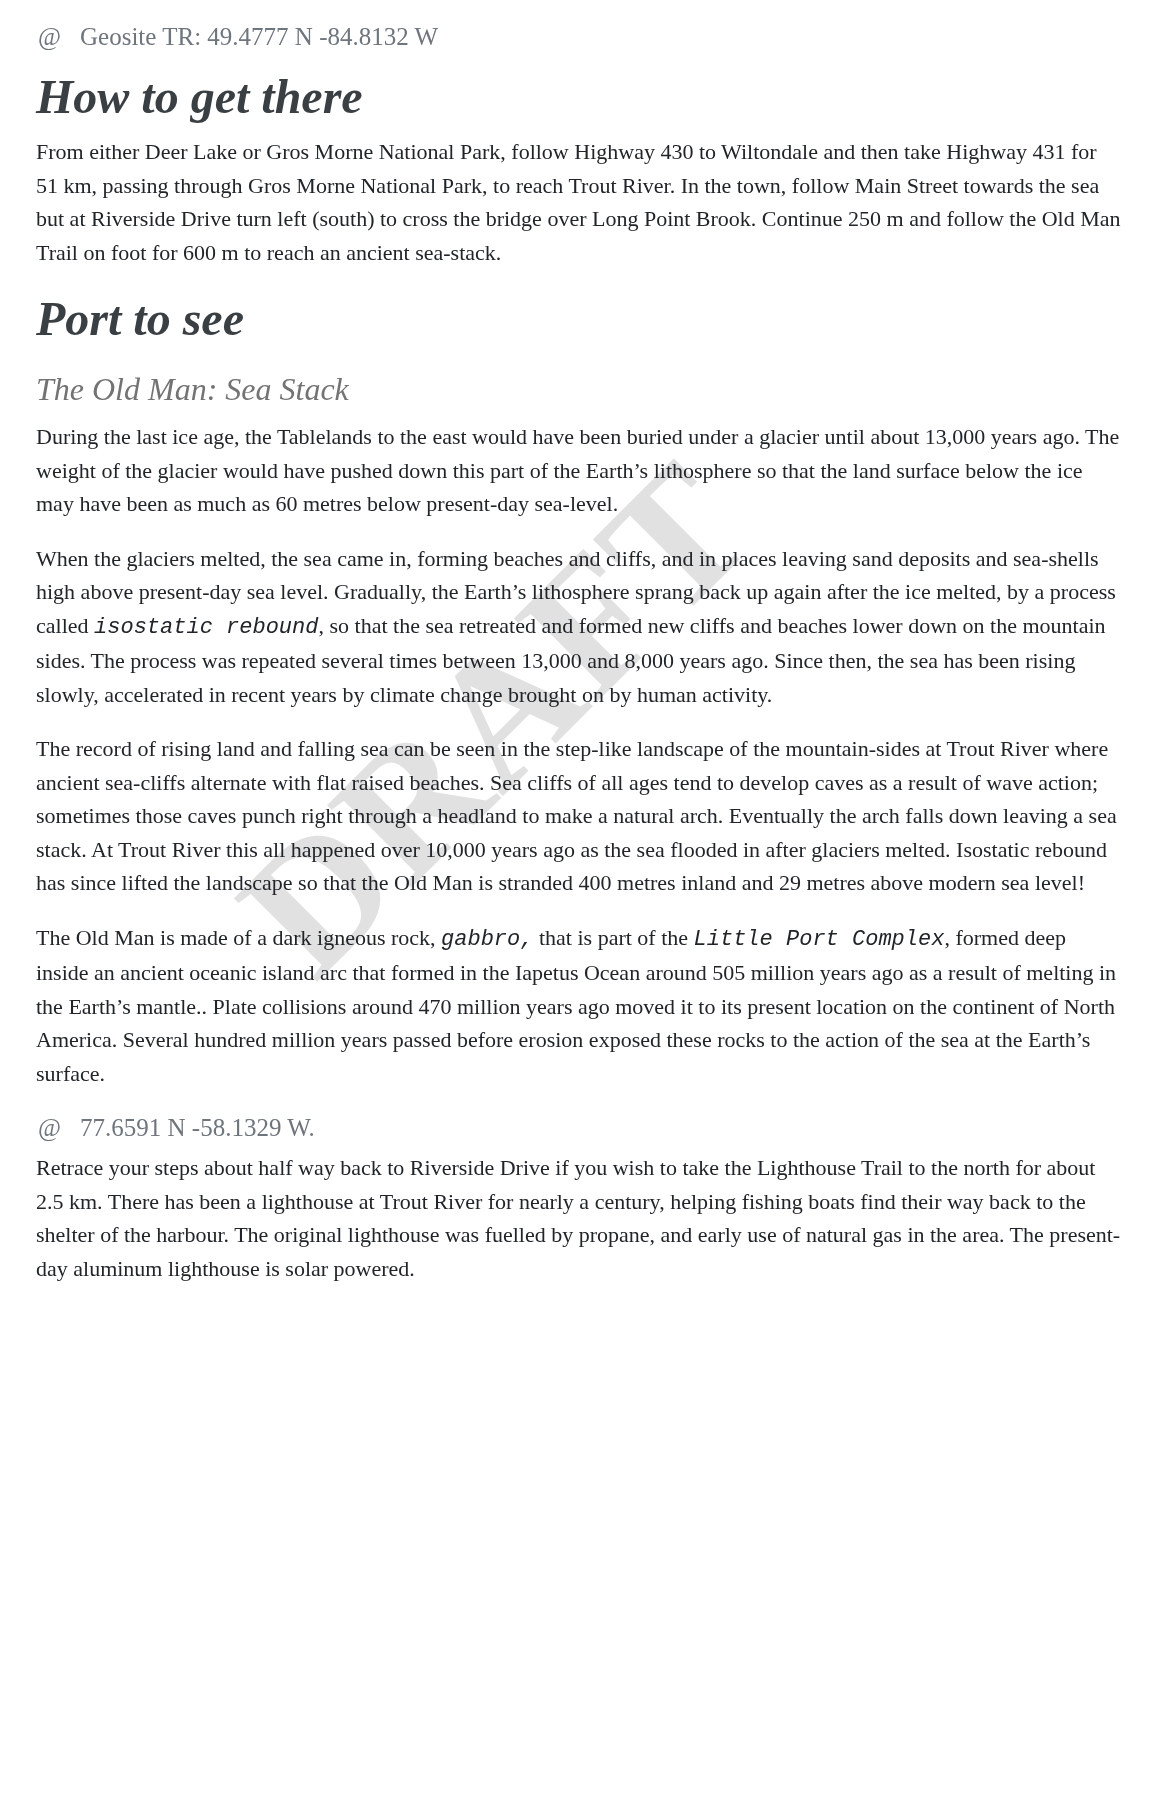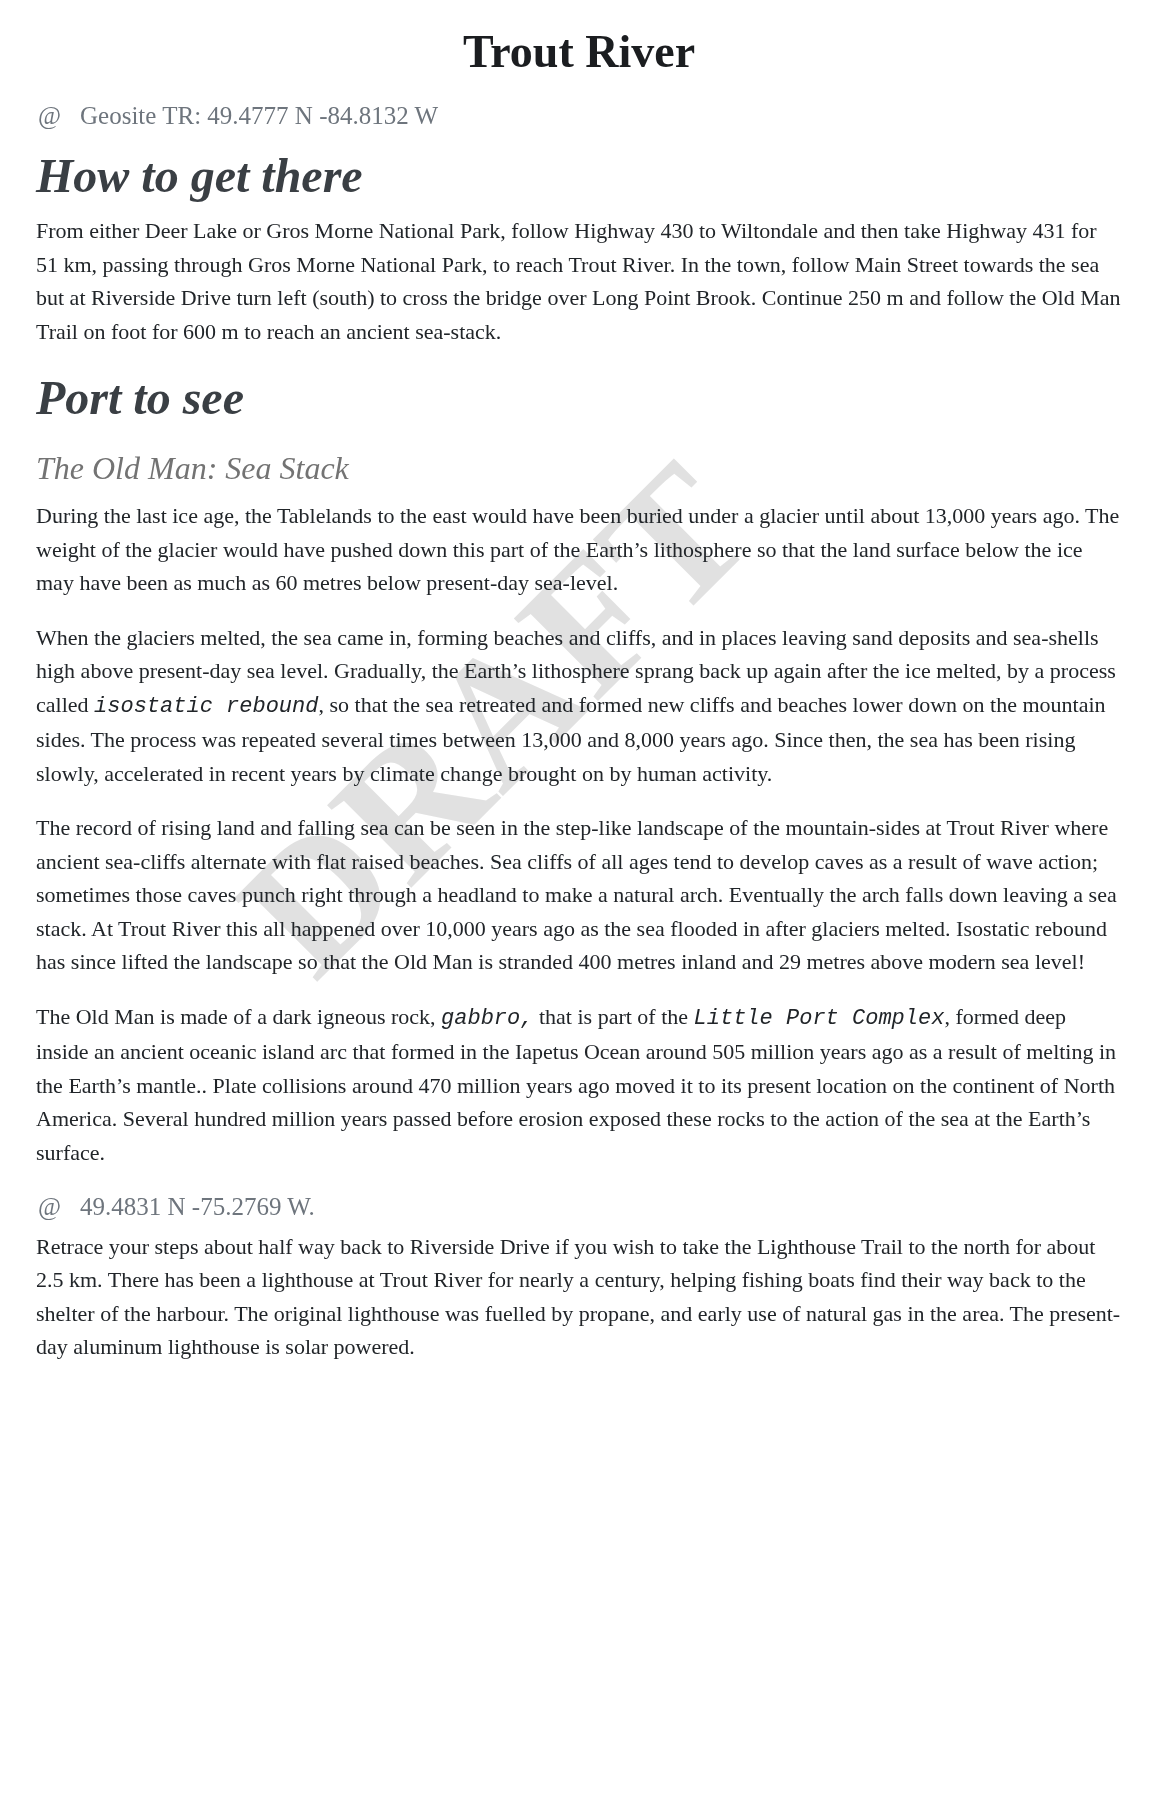--- a/index.html
+++ b/index.html
@@ -90,7 +90,6 @@
 
   <div class="content">
 
-    <h1 class="doc-title">Trout River</h1>
 
     <div class="geo">
       <span class="at">@</span>

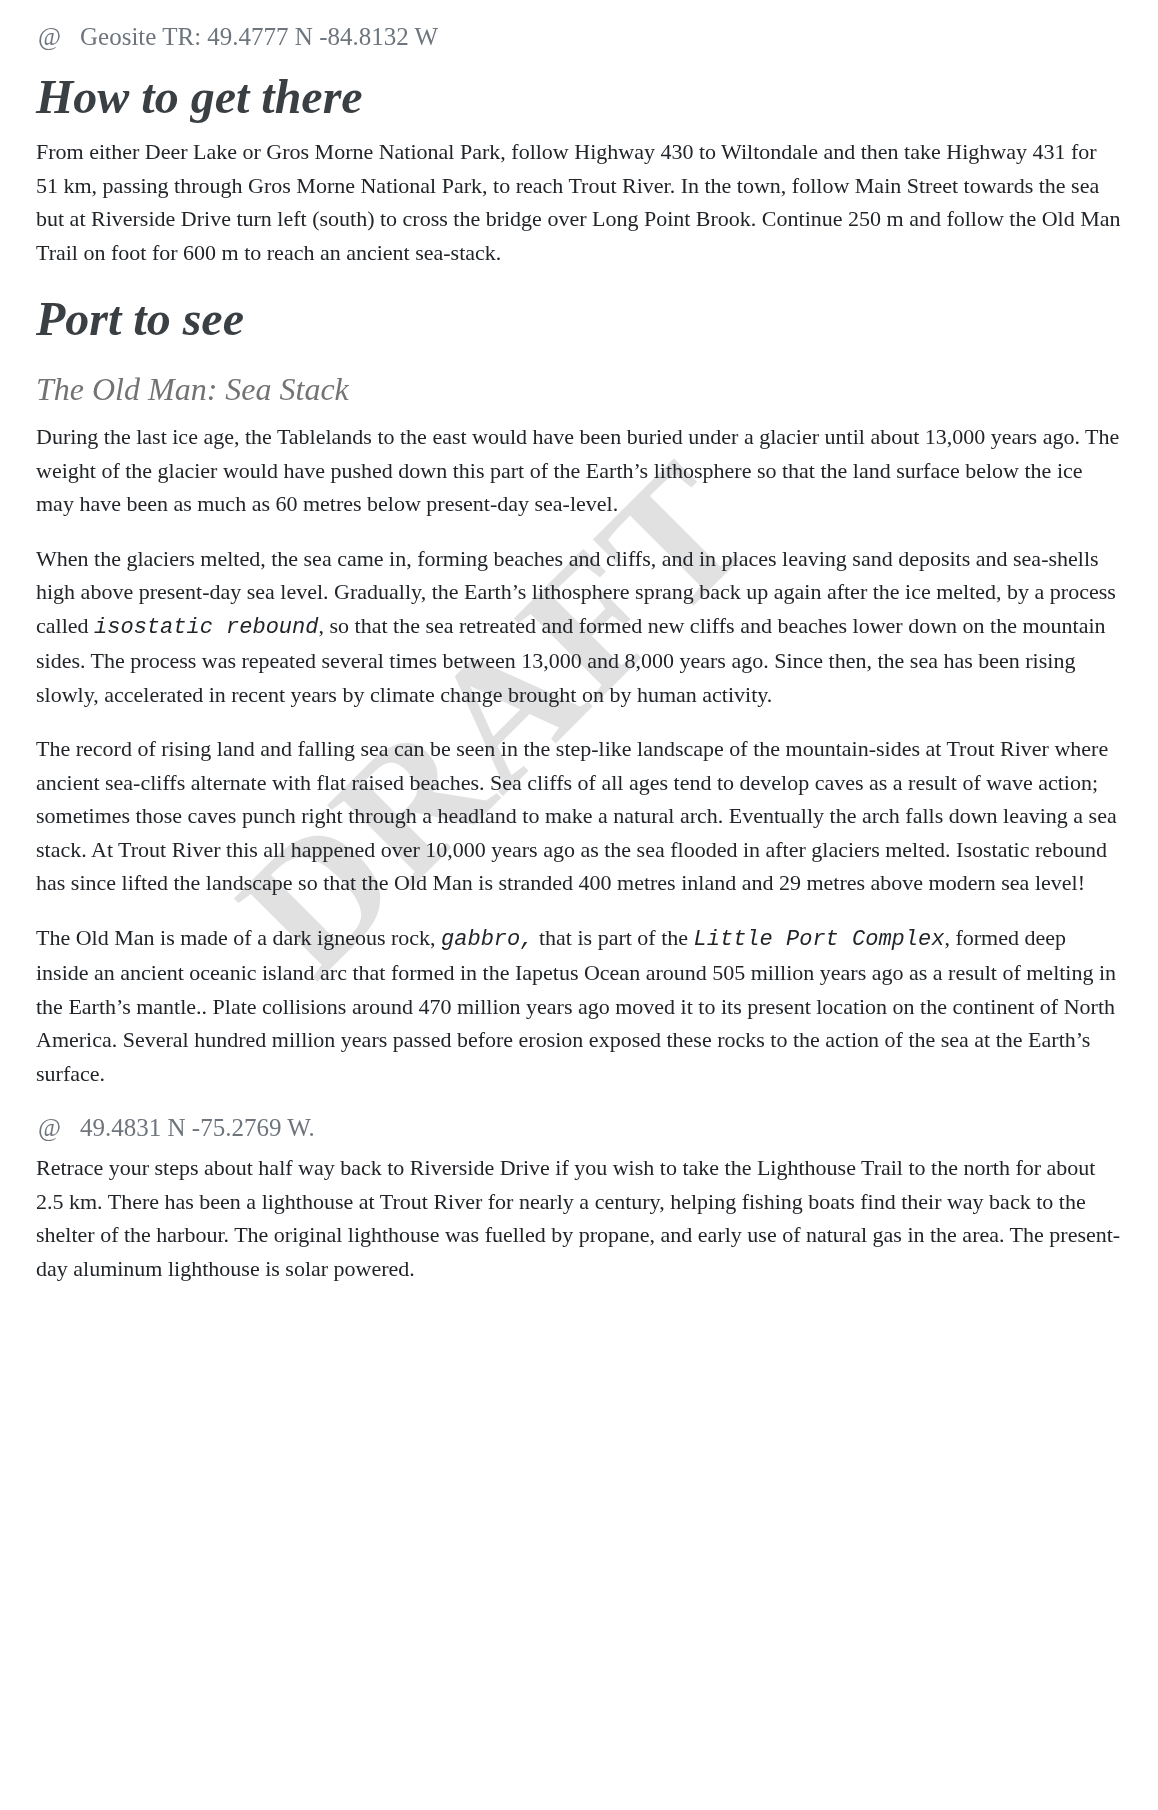--- a/index.html
+++ b/index.html
@@ -115,7 +115,7 @@
 
     <div class="geo">
       <span class="at">@</span>
-      <span>49.4831 N -75.2769 W.</span>
+      <span>77.6591 N -58.1329 W.</span>
     </div>
 
     <p class="body-par">Retrace your steps about half way back to Riverside Drive if you wish to take the Lighthouse Trail to the north for about 2.5 km. There has been a lighthouse at Trout River for nearly a century, helping fishing boats find their way back to the shelter of the harbour. The original lighthouse was fuelled by propane, and early use of natural gas in the area. The present-day aluminum lighthouse is solar powered.</p>

